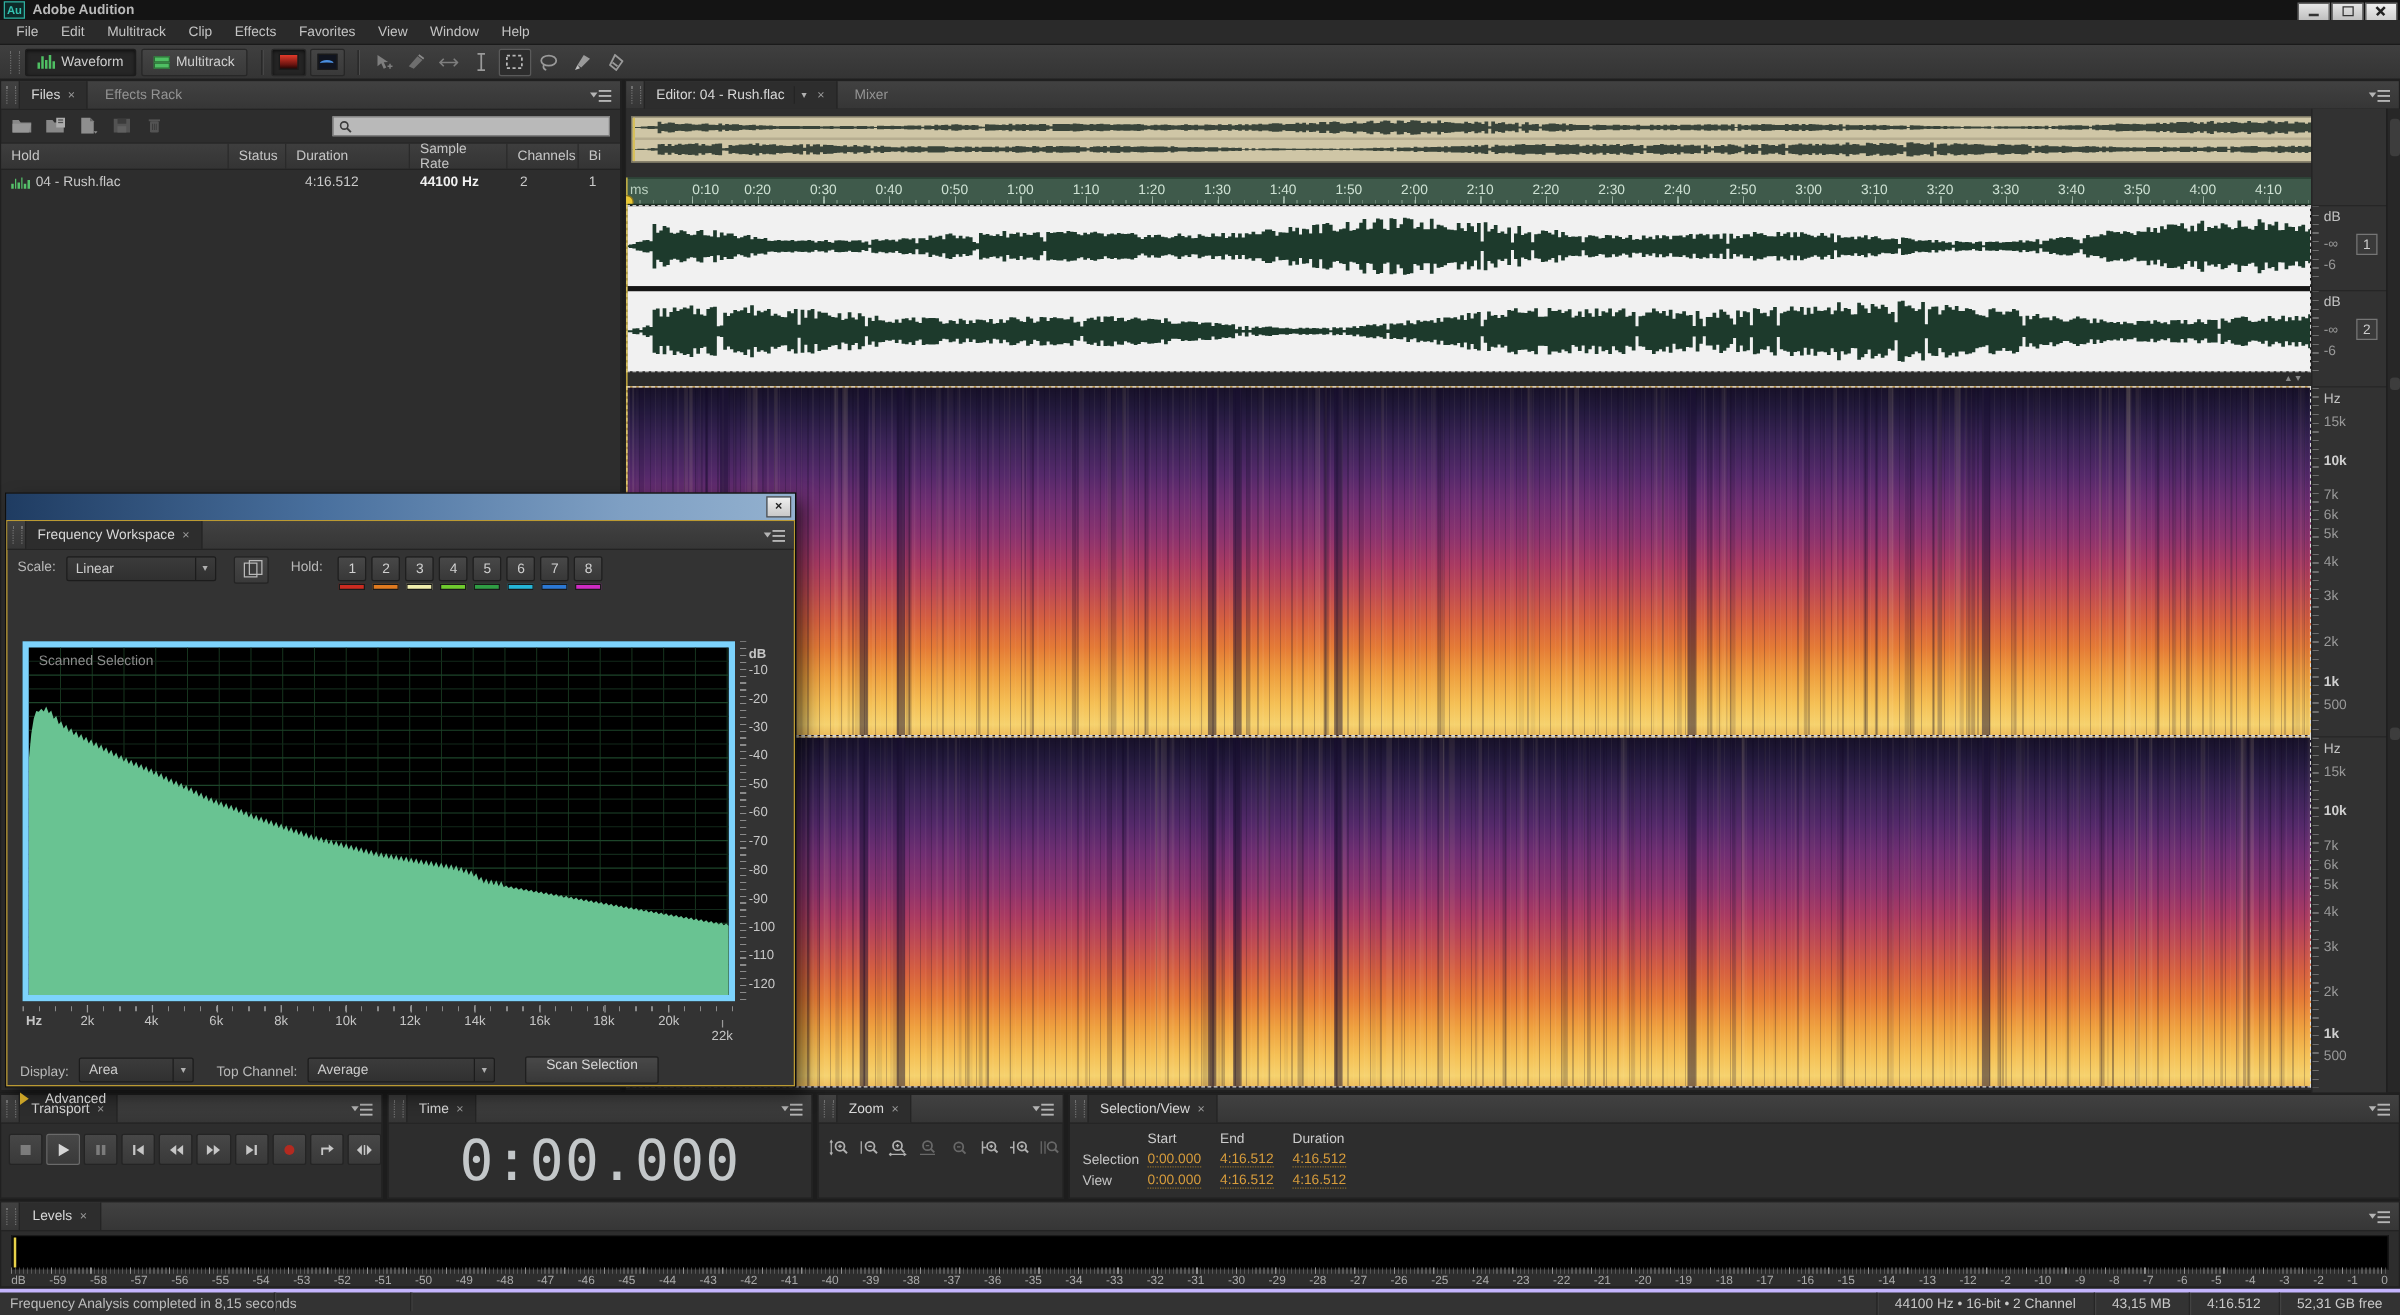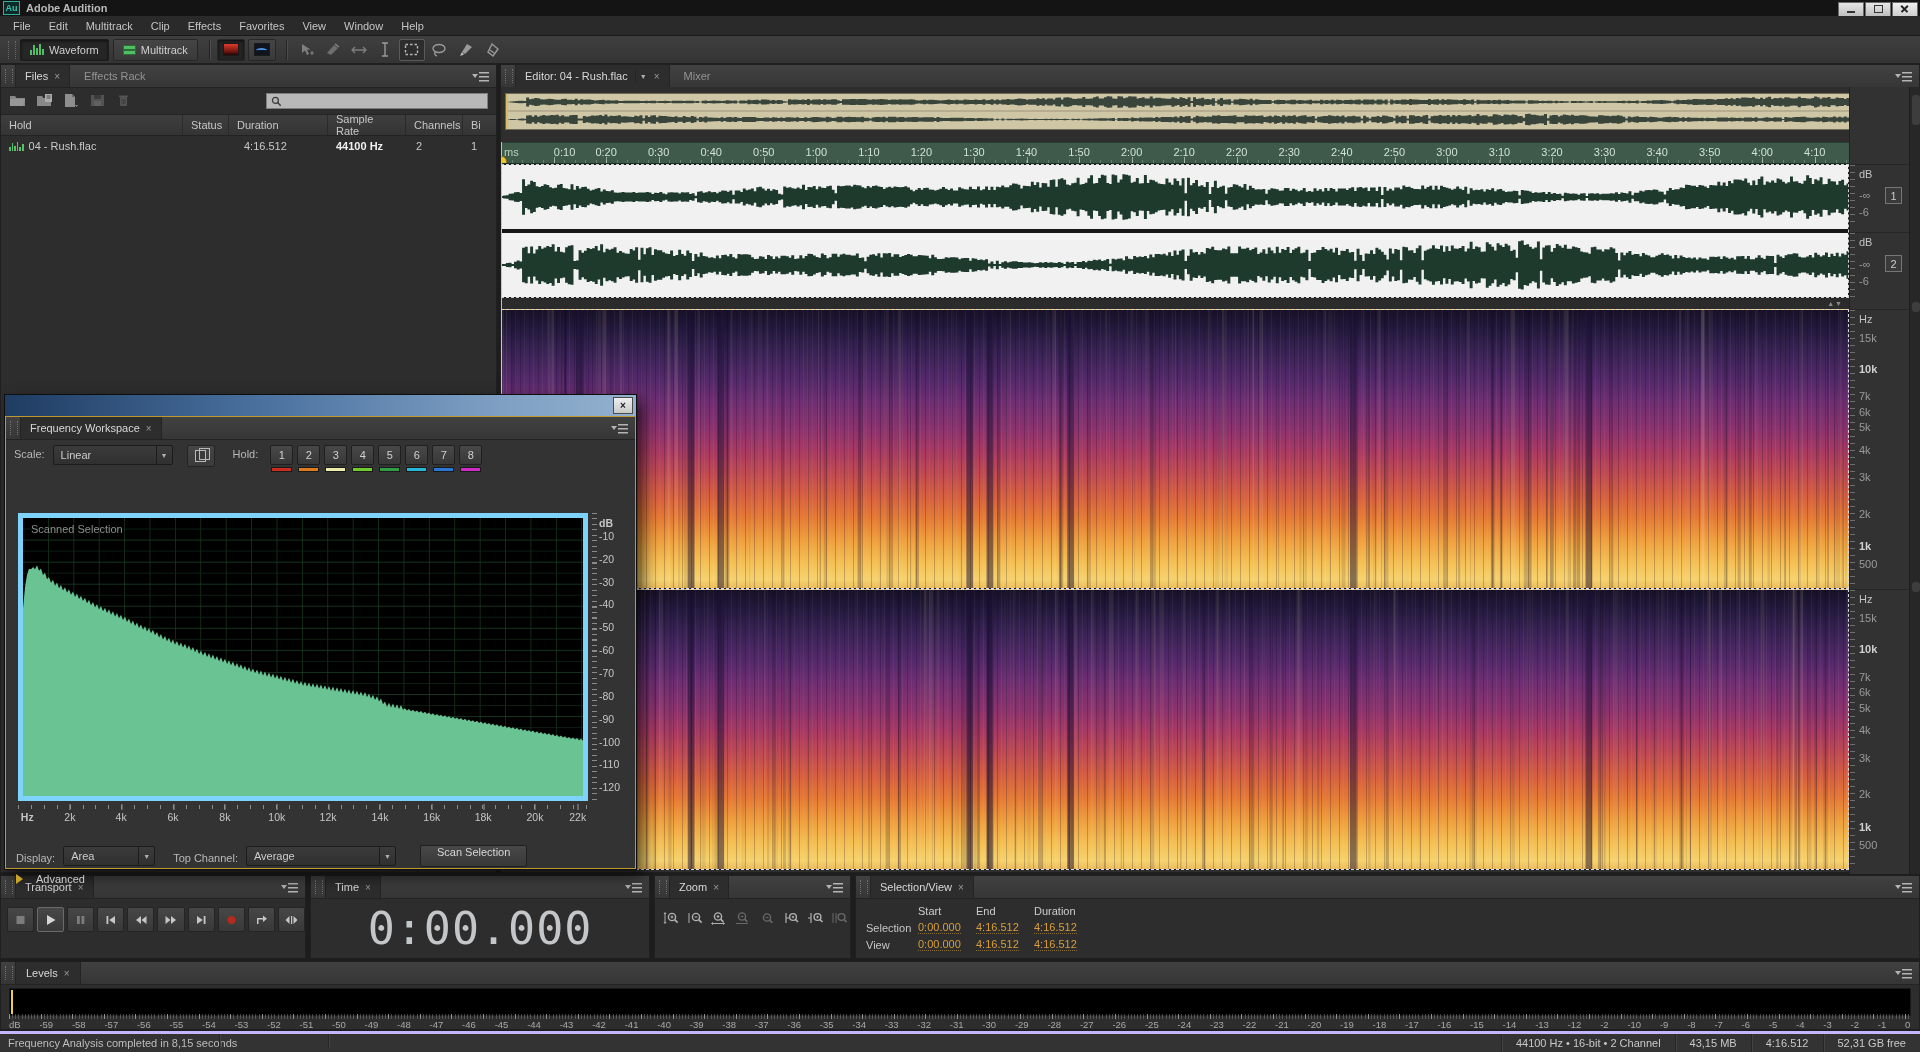--- a/index.html
+++ b/index.html
@@ -1076,7 +1076,7 @@
             <span class="fa-xt" style="left: 72.6%;">16k</span>
             <span class="fa-xt" style="left: 81.6%;">18k</span>
             <span class="fa-xt" style="left: 90.7%;">20k</span>
-            <span class="fa-xt" style="left: 98.2%;">22k</span>
+            <span class="fa-xt" style="left: 98.2%; margin-top: 12px;">22k</span>
           </div>
       </div>
 

